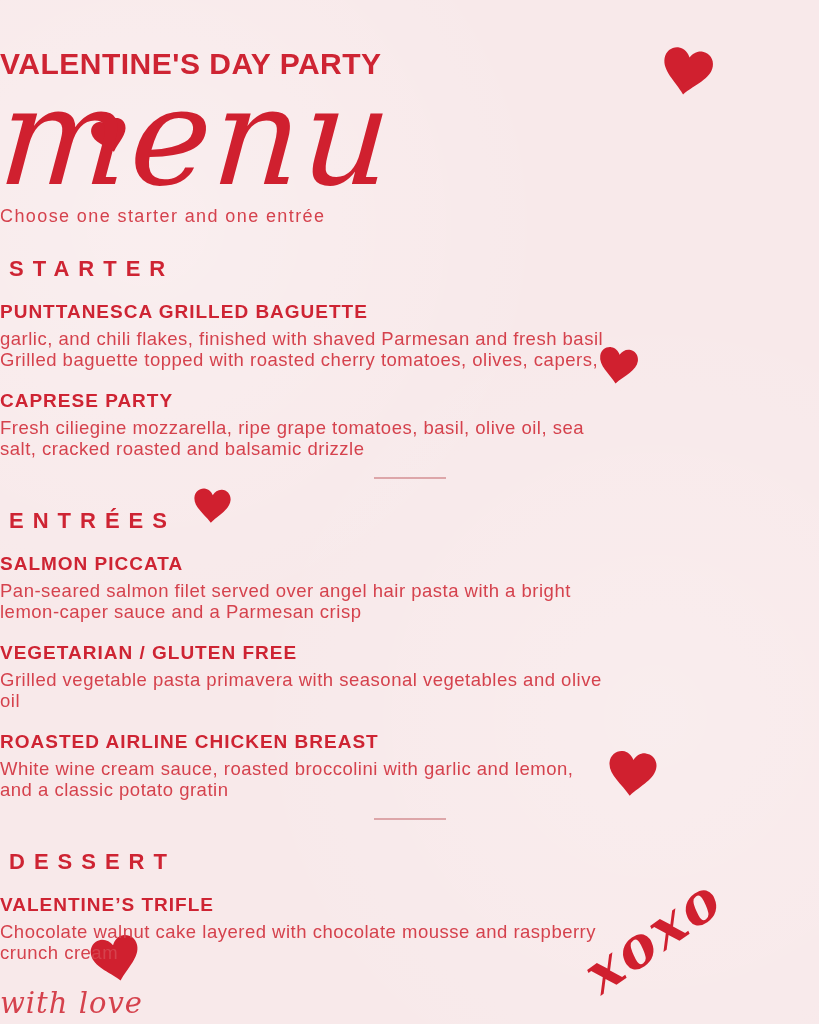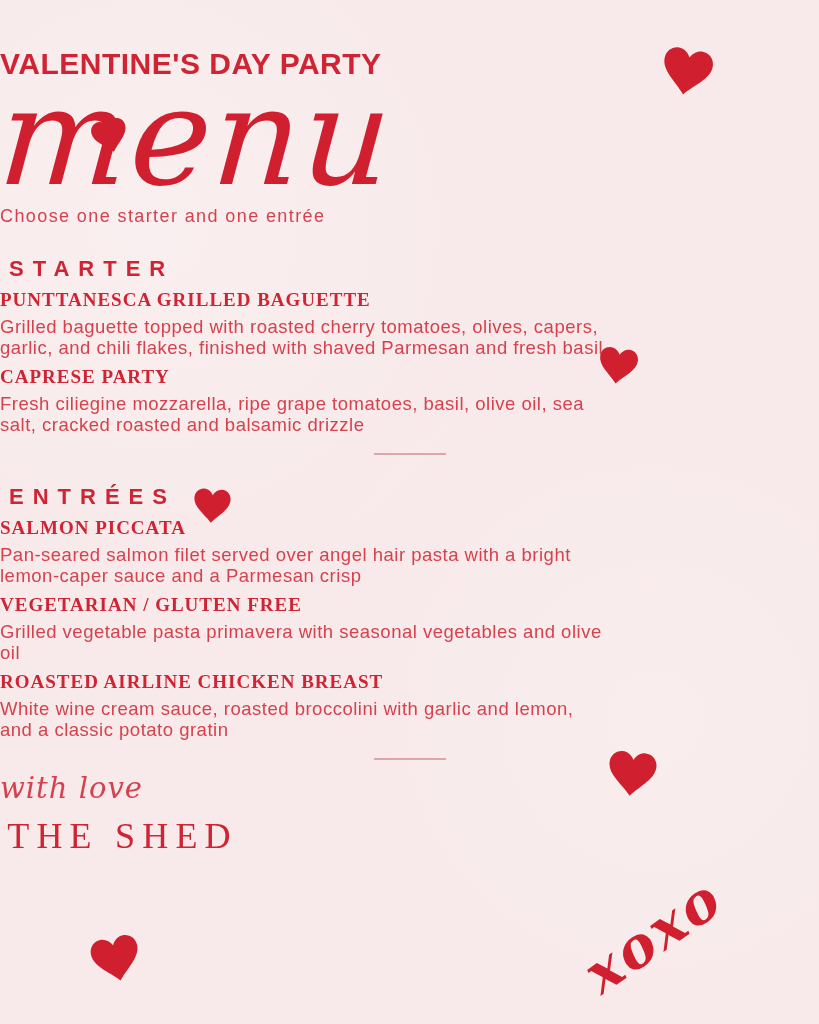--- a/index.html
+++ b/index.html
@@ -38,8 +38,8 @@
     letter-spacing:9px; text-indent:9px; color:var(--heading-red,#ce2433);
   }
   .item-name {
-    margin-top:8px; font-size:19px; line-height:22px; font-weight:700;
-    letter-spacing:1px; color:var(--heading-red,#ce2433);font-family:Liberation Serif, serif;
+    margin-top:20px; font-size:19px; line-height:22px; font-weight:700;
+    letter-spacing:1px; color:var(--heading-red,#ce2433);
   }
   .item-desc {
     margin-top:5px; font-size:18.5px; line-height:21px;

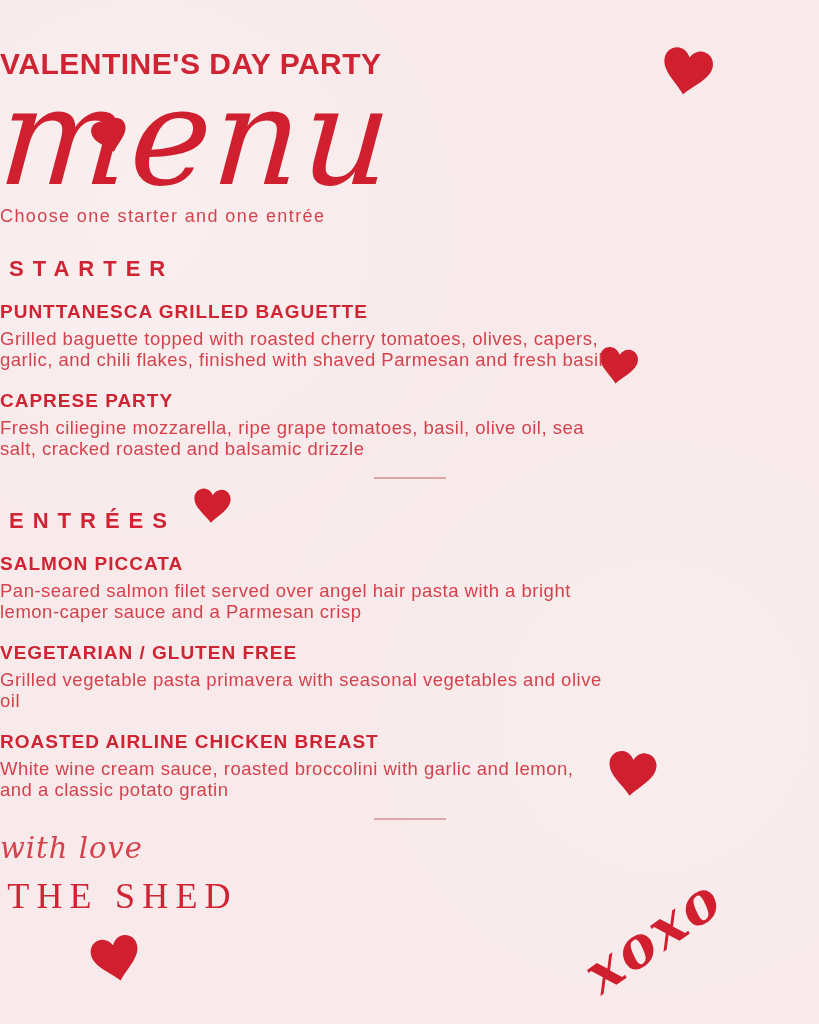--- a/index.html
+++ b/index.html
@@ -126,8 +126,8 @@
       <div>
         <div class="item-name">PUNTTANESCA GRILLED BAGUETTE</div>
         <div class="item-desc">
+          <span>garlic, and chili flakes, finished with shaved Parmesan and fresh basil</span>
           <span>Grilled baguette topped with roasted cherry tomatoes, olives, capers,</span>
-          <span>garlic, and chili flakes, finished with shaved Parmesan and fresh basil</span>
         </div>
       </div>
       <div>

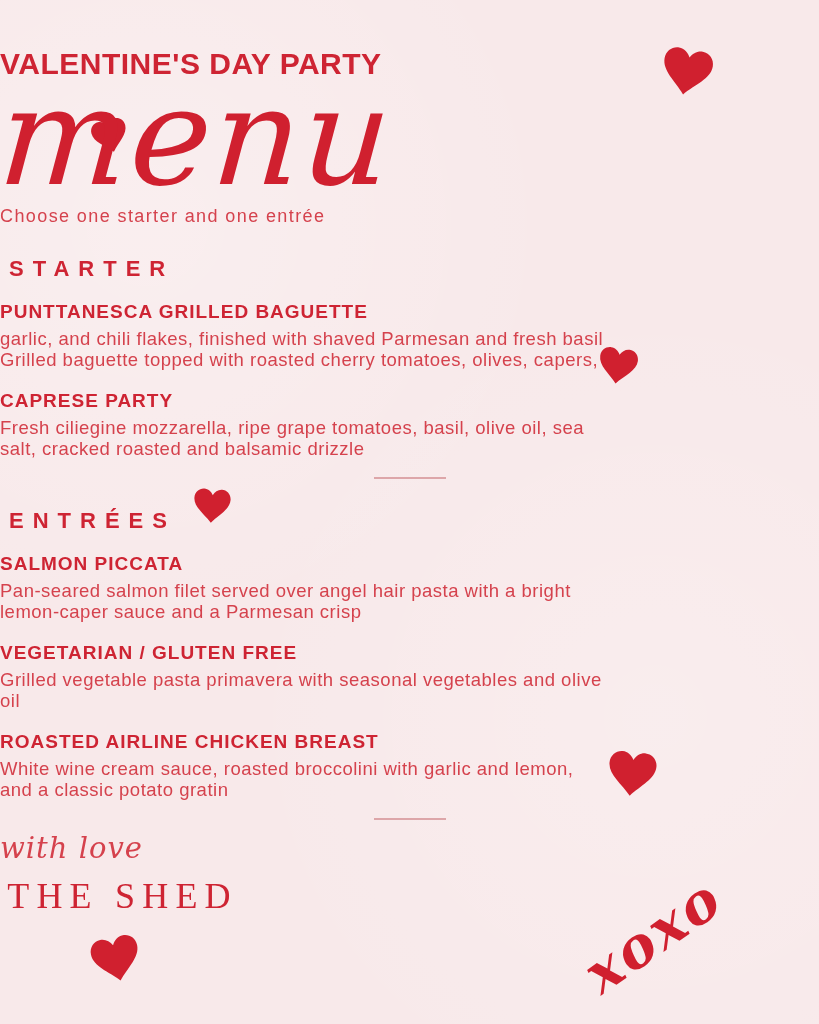--- a/index.html
+++ b/index.html
@@ -168,6 +168,16 @@
 
     <hr class="divider">
 
+    <section>
+      <div class="section-heading">DESSERT</div>
+      <div>
+        <div class="item-name">VALENTINE’S TRIFLE</div>
+        <div class="item-desc">
+          <span>Chocolate walnut cake layered with chocolate mousse and raspberry</span>
+          <span>crunch cream</span>
+        </div>
+      </div>
+    </section>
 
     <div class="tagline">with love</div>
     <div class="brand">THE SHED</div>

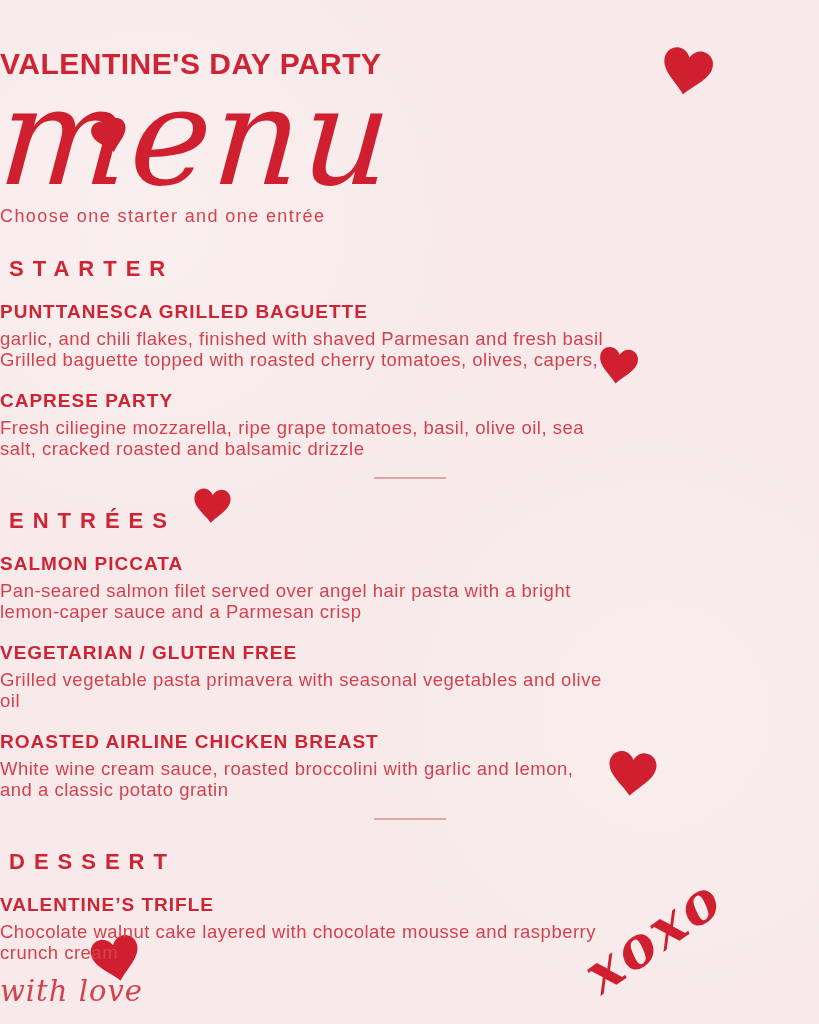--- a/index.html
+++ b/index.html
@@ -51,7 +51,7 @@
     background:var(--divider-pink,#dda6a9); border:none;
   }
   .tagline {
-    margin-top:12px;
+    margin-top:24px;
     font-family:"DejaVu Serif", serif; font-style:italic;
     font-size:29px; line-height:32px; letter-spacing:1px;
     color:var(--body-red,#d5424d);

